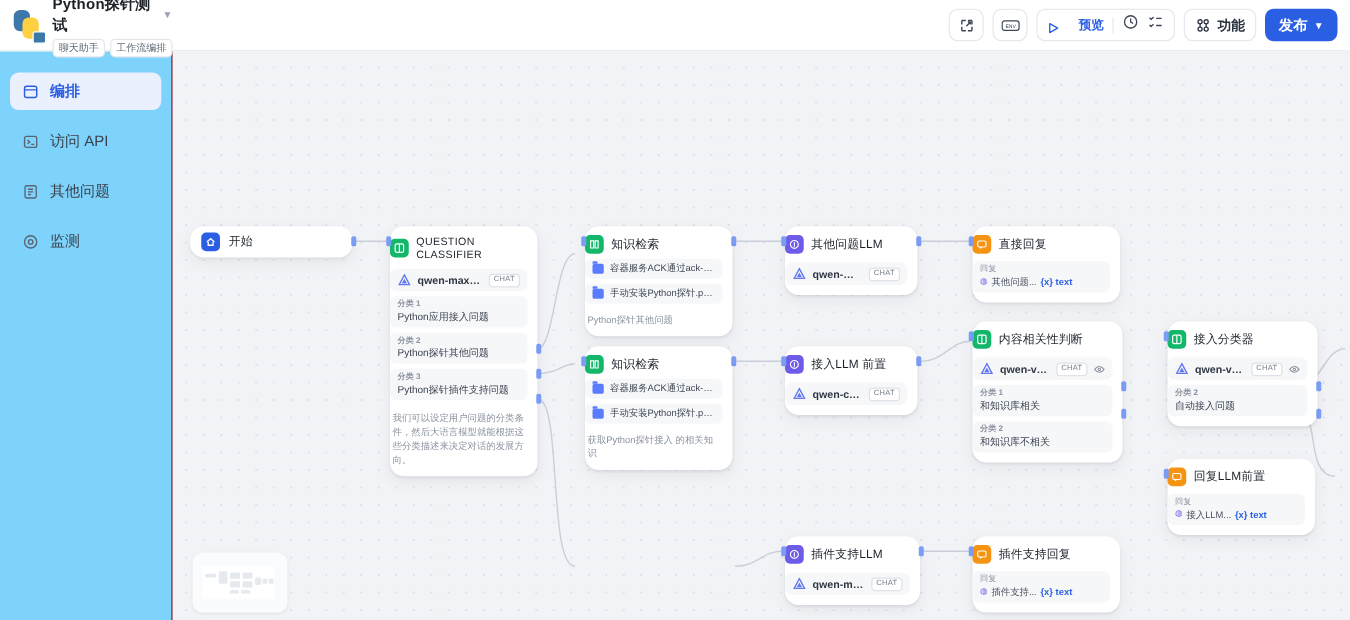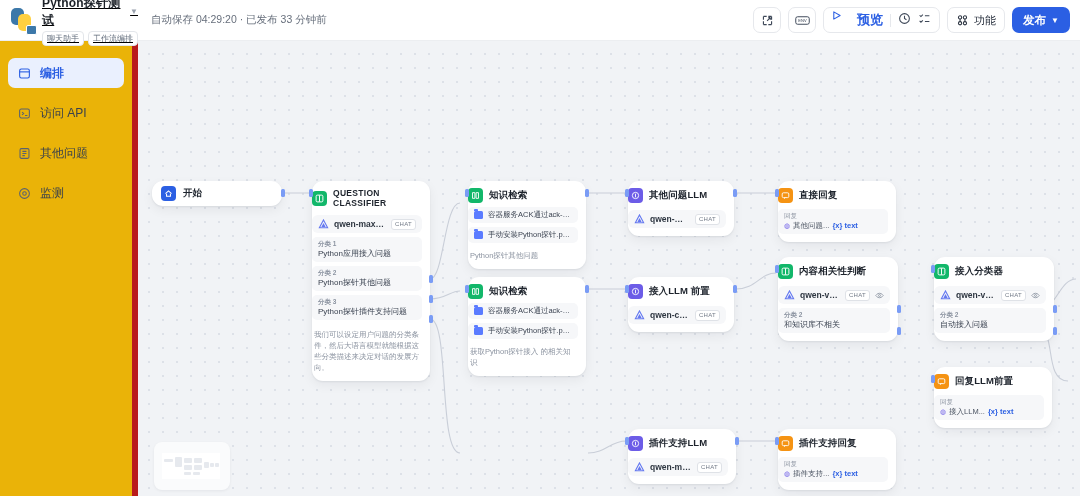--- a/index.html
+++ b/index.html
@@ -17,7 +17,7 @@
     background: #fff; display: flex; align-items: center;
     border-bottom: 1px solid #eceef1; z-index: 30;
   }
-  .brand { display: flex; align-items: center; width: 138px; padding-left: 9px; height: 41px; text-decoration: underline; }
+  .brand { display: flex; align-items: center; width: 138px; padding-left: 9px; height: 41px; }
   .py-logo { width: 26px; height: 26px; position: relative; flex: 0 0 26px; }
   .py-logo .p1, .py-logo .p2 {
     position: absolute; width: 13px; height: 17px; border-radius: 5px;

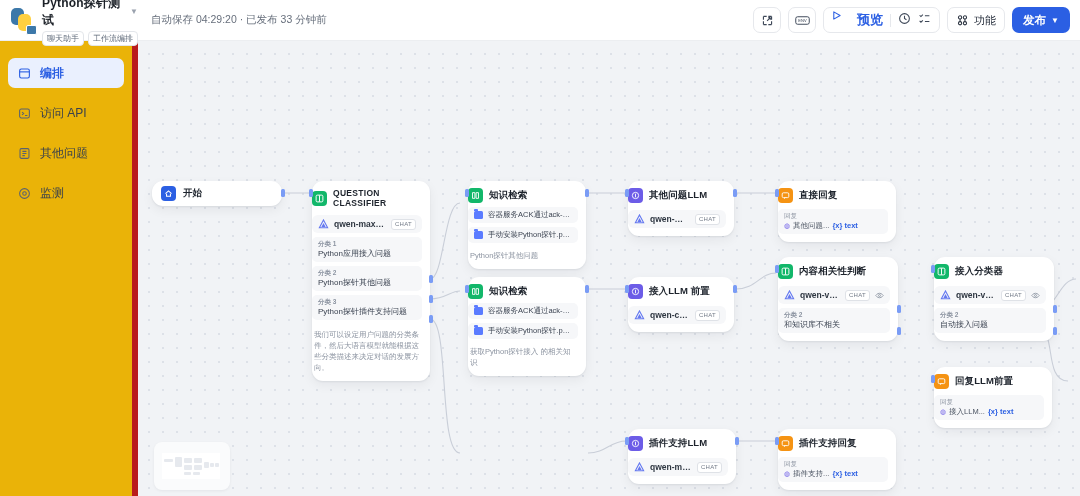--- a/index.html
+++ b/index.html
@@ -177,7 +177,6 @@
       </div>
     </div>
 
-    <div class="autosave">自动保存 04:29:20 · 已发布 33 分钟前</div>
 
     <div class="hdr-right">
       <div class="ibtn">

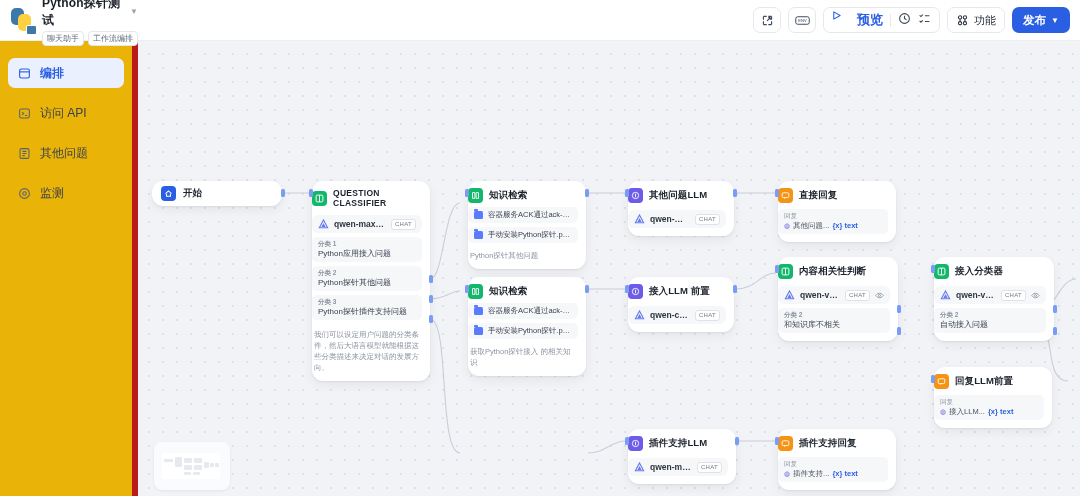--- a/index.html
+++ b/index.html
@@ -53,7 +53,7 @@
     display: flex; align-items: center; padding: 0 8px; gap: 7px;
   }
   .grp .sep { width: 1px; height: 13px; background: #e6e8ec; }
-  .preview { display: flex; align-items: flex-start; gap: 16px; color: #2b5fe3; font-size: 13px; font-weight: 700; }
+  .preview { display: flex; align-items: flex-end; gap: 16px; color: #2b5fe3; font-size: 10px; font-weight: 700; }
   .func { display: flex; align-items: center; gap: 5px; color: #2b3340; font-size: 11px; font-weight: 400; }
   .publish {
     height: 26px; background: #2b5fe3; color: #fff; border-radius: 7px;

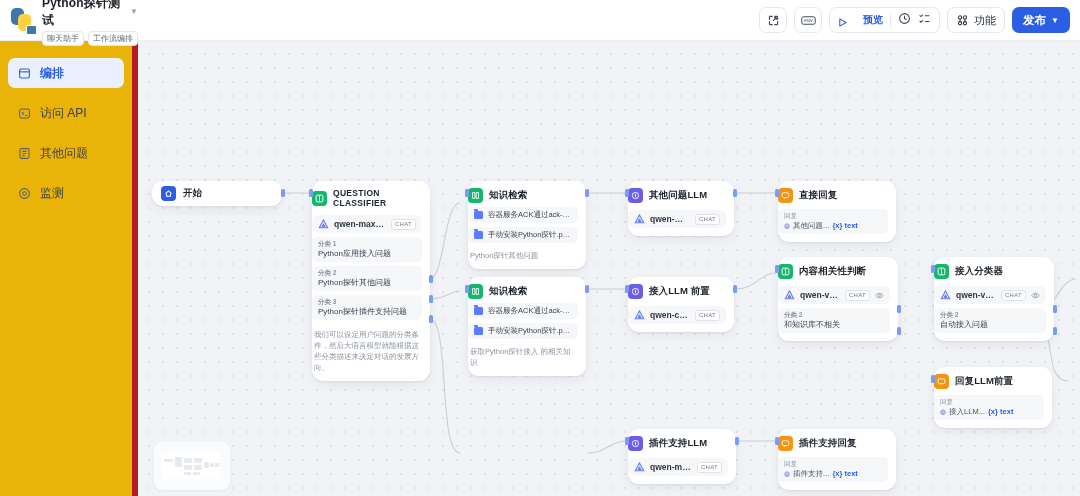--- a/index.html
+++ b/index.html
@@ -54,7 +54,7 @@
   }
   .grp .sep { width: 1px; height: 13px; background: #e6e8ec; }
   .preview { display: flex; align-items: flex-end; gap: 16px; color: #2b5fe3; font-size: 10px; font-weight: 700; }
-  .func { display: flex; align-items: center; gap: 5px; color: #2b3340; font-size: 11px; font-weight: 400; }
+  .func { display: flex; align-items: center; gap: 5px; color: #2b3340; font-size: 11px; font-weight: 700; }
   .publish {
     height: 26px; background: #2b5fe3; color: #fff; border-radius: 7px;
     display: flex; align-items: center; gap: 5px; padding: 0 11px;

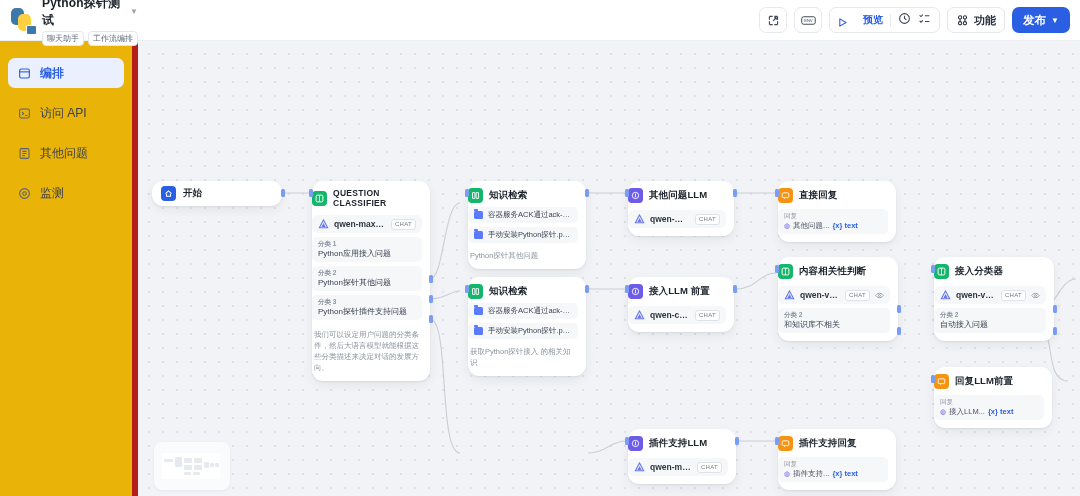--- a/index.html
+++ b/index.html
@@ -64,7 +64,7 @@
   
   .sidebar {
     position: absolute; top: 41px; left: 0; width: 138px; height: 455px;
-    background: #eab308; border-right: 6px solid #b91c1c; padding-top: 17px; z-index: 20;
+    background: #7dd3fc; border-right: 1px solid #b91c1c; padding-top: 17px; z-index: 20;
   }
   .side-item {
     height: 30px; margin: 0 8px 10px 8px; border-radius: 7px;

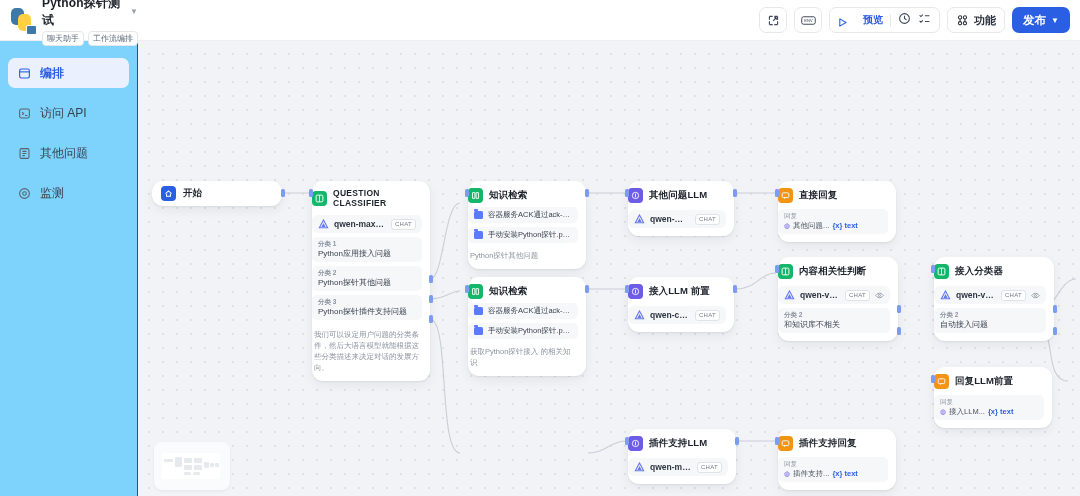--- a/index.html
+++ b/index.html
@@ -100,7 +100,7 @@
   .nico.green { background: #12b76a; }
   .nico.purple { background: #6c5ce7; }
   .nico.orange { background: #f59313; }
-  .ntitle { font-size: 9.5px; font-weight: 700; color: #1d232c; letter-spacing: .1px; }
+  .ntitle { font-size: 9.5px; font-weight: 400; color: #1d232c; letter-spacing: .1px; }
   .ntitle.caps { font-size: 8.5px; letter-spacing: .3px; }
 
   .model-chip {

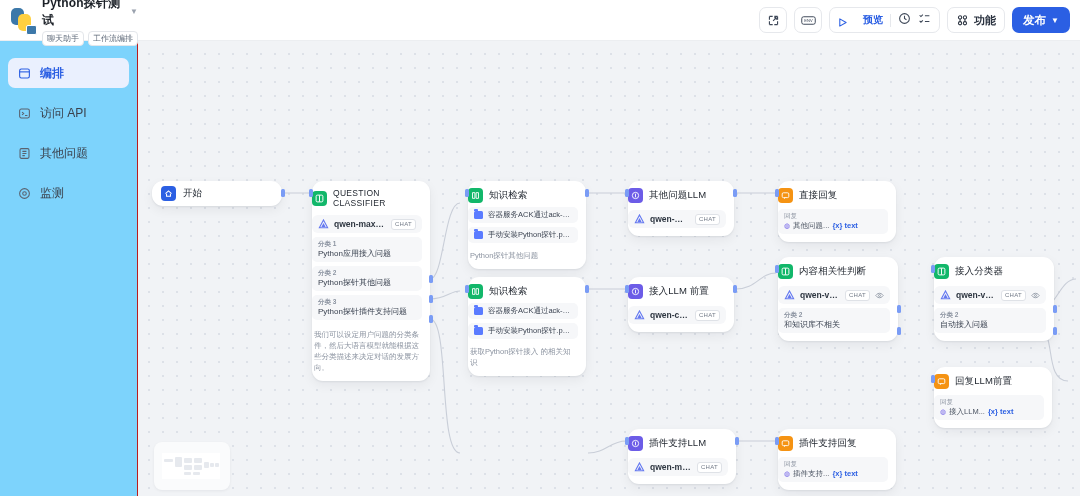--- a/index.html
+++ b/index.html
@@ -482,6 +482,10 @@
           <path d="M1 6s2-3 5-3 5 3 5 3-2 3-5 3-5-3-5-3z"></path>
             <circle cx="6" cy="6" r="1.3"></circle>
         </svg>
+      </div>
+      <div class="class-row">
+        <div class="class-k">分类 1</div>
+        <div class="class-v">和知识库相关</div>
       </div>
       <div class="class-row">
         <div class="class-k">分类 2</div>

